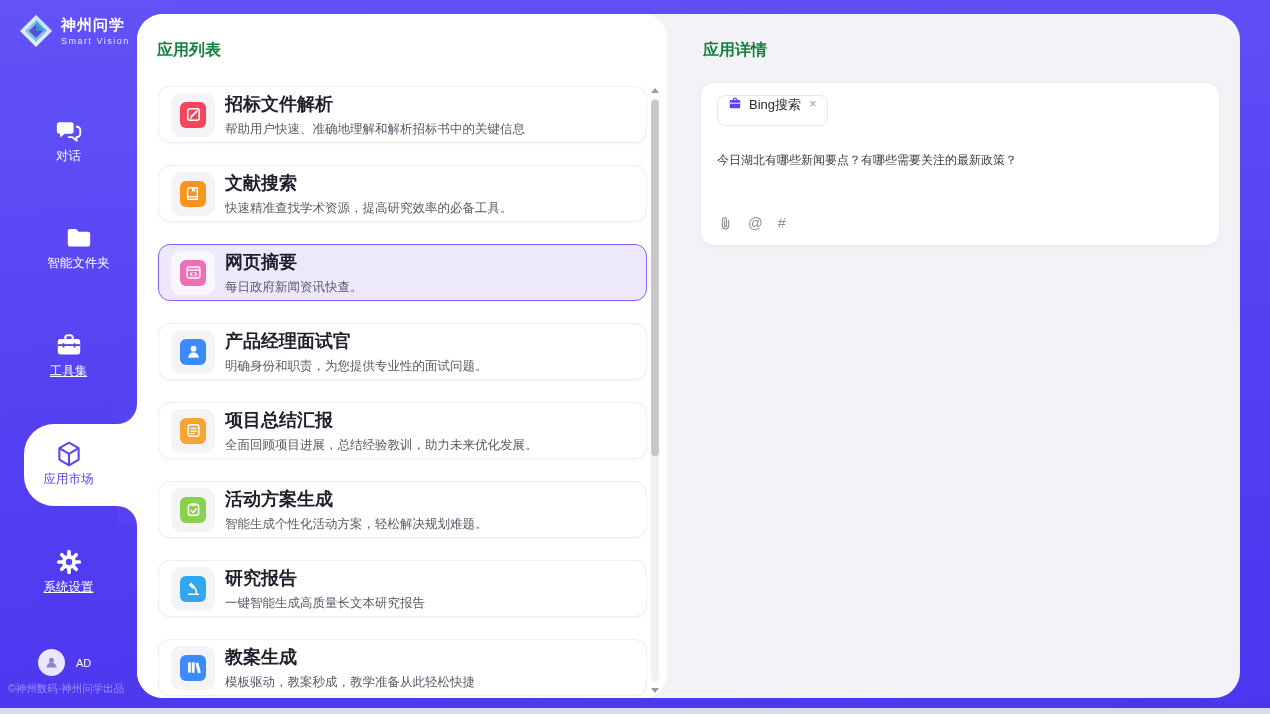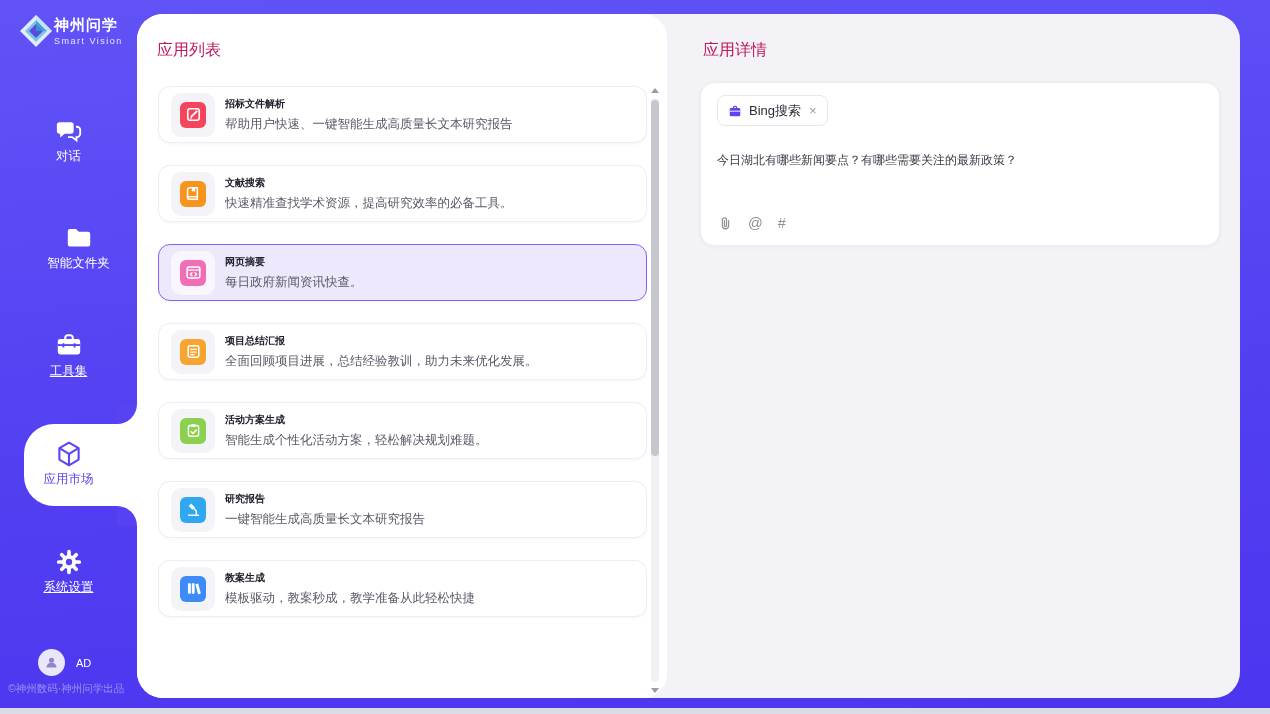--- a/index.html
+++ b/index.html
@@ -10,7 +10,7 @@
 
   
   .sidebar { position:absolute; left:0; top:0; width:137px; height:714px; color:#fff; }
-  .logo { position:absolute; left:18px; top:13px; display:flex; align-items:center; }
+  .logo { position:absolute; left:18px; top:13px; display:flex; align-items:center; gap:7px; }
   .logo-cn { font-size:15px; font-weight:bold; letter-spacing:1px; }
   .logo-en { font-size:9px; letter-spacing:1.5px; color:rgba(255,255,255,.85); margin-top:1px; }
   .nav-item { position:absolute; left:0; width:137px; text-align:center; cursor:pointer; }

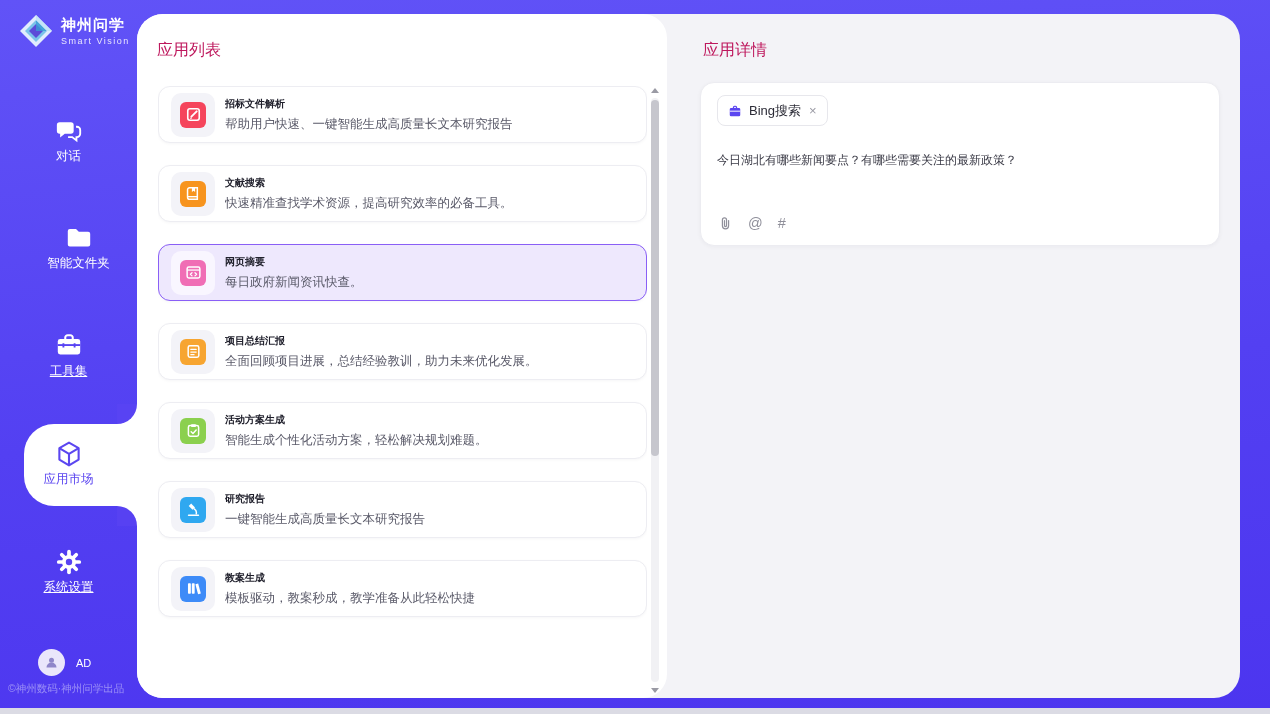--- a/index.html
+++ b/index.html
@@ -44,7 +44,7 @@
     background:#f3f3f7; border-radius:26px; }
   .list-panel { position:absolute; left:0; top:0; width:530px; height:684px;
     background:#fff; border-radius:26px 24px 24px 26px; z-index:3; }
-  .ptitle { font-size:16px; font-weight:normal; color:#be185d; }
+  .ptitle { font-size:16px; font-weight:bold; color:#15803d; }
   .list-panel .ptitle { position:absolute; left:20px; top:26px; }
   .cards { position:absolute; left:21px; top:72px; width:489px; height:614px; overflow:hidden; }
   .card { position:relative; height:57px; margin-bottom:22px; background:#fff;

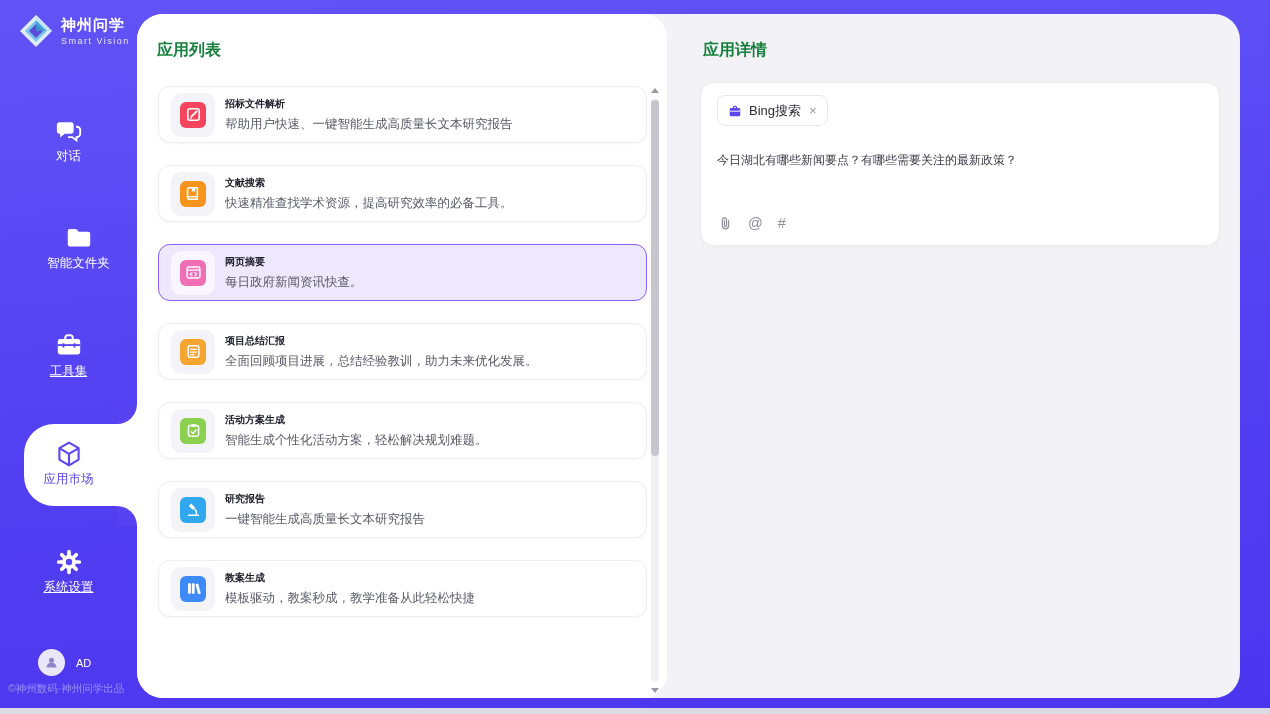--- a/index.html
+++ b/index.html
@@ -58,7 +58,7 @@
     align-items:center; justify-content:center; }
   .mini svg { width:17px; height:17px; }
   .ctxt { margin-left:10px; overflow:hidden; }
-  .ct { font-size:10px; font-weight:bold; color:#20202c; margin-bottom:5px; white-space:nowrap; }
+  .ct { font-size:18px; font-weight:bold; color:#20202c; margin-bottom:5px; white-space:nowrap; }
   .cd { font-size:12.5px; color:#595968; white-space:nowrap; }
 
   

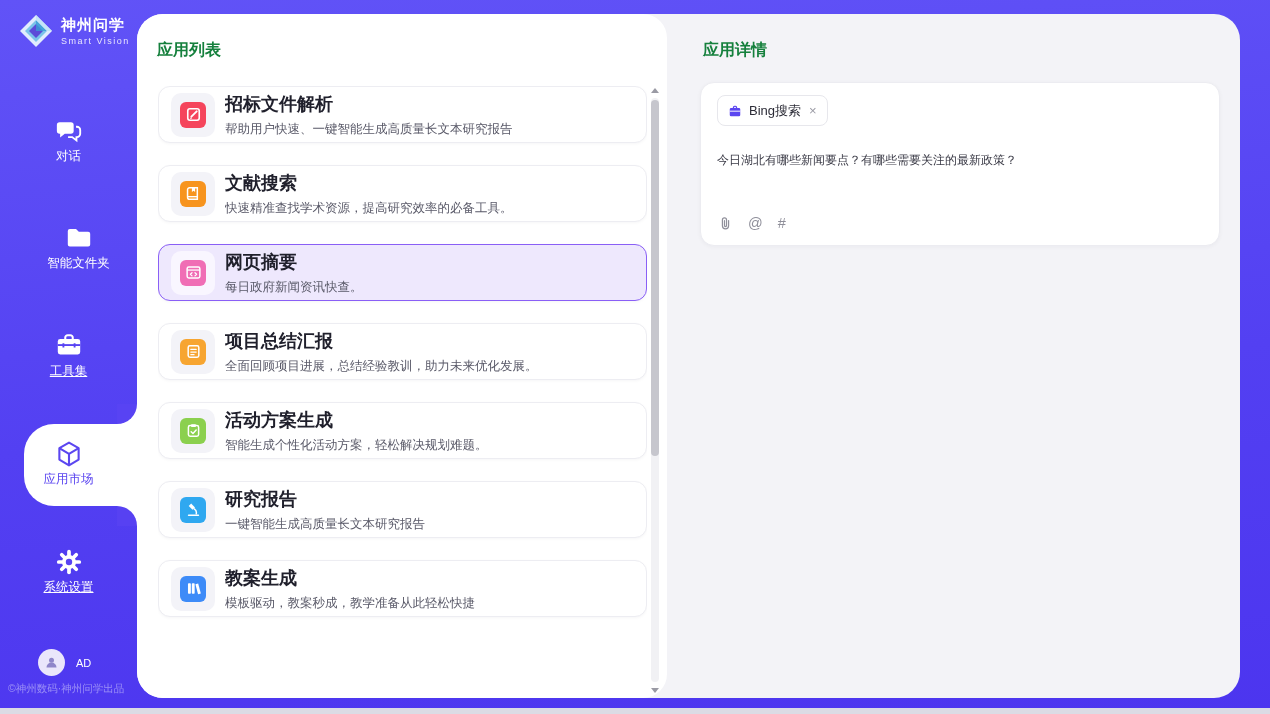--- a/index.html
+++ b/index.html
@@ -82,7 +82,7 @@
     background:#fff; border:1px solid #ececf1; border-radius:14px;
     box-shadow:0 1px 4px rgba(25,25,60,.04); }
   .tool-tag { position:absolute; left:16px; top:12px; height:31px; display:inline-flex;
-    align-items:center; gap:7px; padding:0 10px; border:1px solid #e7e7ec;
+    align-items:flex-start; gap:7px; padding:0 10px; border:1px solid #e7e7ec;
     border-radius:8px; font-size:13px; color:#2b2b36; cursor:pointer; background:#fff; }
   .tag-icon svg { width:14px; height:14px; display:block; }
   .tag-close { color:#9a9aa4; font-size:13px; margin-left:1px; cursor:pointer; }

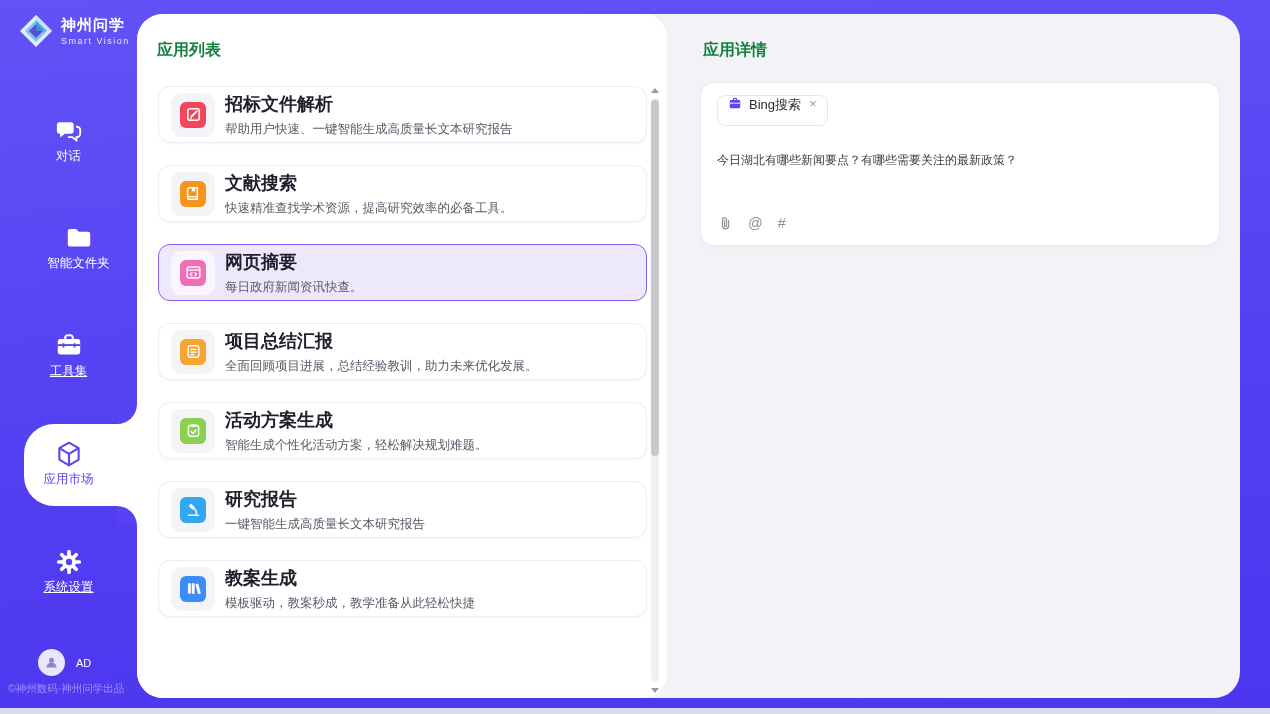--- a/index.html
+++ b/index.html
@@ -178,7 +178,7 @@
             </div>
             <div class="ctxt">
               <div class="ct">招标文件解析</div>
-              <div class="cd">帮助用户快速、一键智能生成高质量长文本研究报告</div>
+              <div class="cd">帮助用户快速、准确地理解和解析招标书中的关键信息</div>
             </div>
           </div>
           <div class="card">

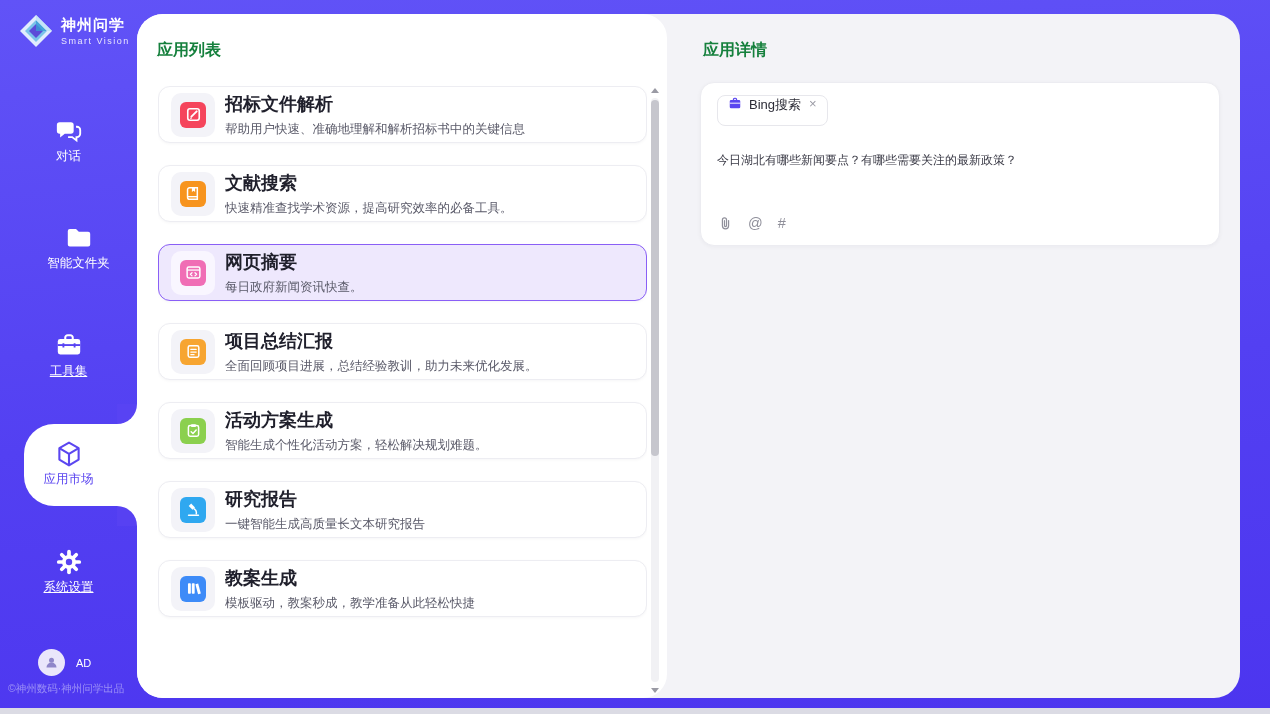--- a/index.html
+++ b/index.html
@@ -213,6 +213,20 @@
           </div>
           <div class="card">
             <div class="icon-wrap">
+              <span class="mini" style="background: rgb(61, 139, 248);">
+                <svg viewBox="0 0 16 16">
+                  <circle cx="8" cy="5.3" r="2.7" fill="#fff"></circle>
+                  <path d="M3 13.8a5 5 0 0 1 10 0z" fill="#fff"></path>
+                </svg>
+              </span>
+            </div>
+            <div class="ctxt">
+              <div class="ct">产品经理面试官</div>
+              <div class="cd">明确身份和职责，为您提供专业性的面试问题。</div>
+            </div>
+          </div>
+          <div class="card">
+            <div class="icon-wrap">
               <span class="mini" style="background: rgb(247, 165, 49);">
                 <svg viewBox="0 0 16 16">
                   <rect x="3" y="2.6" width="10" height="10.8" rx="1.6" fill="none" stroke="#fff" stroke-width="1.4"></rect>

